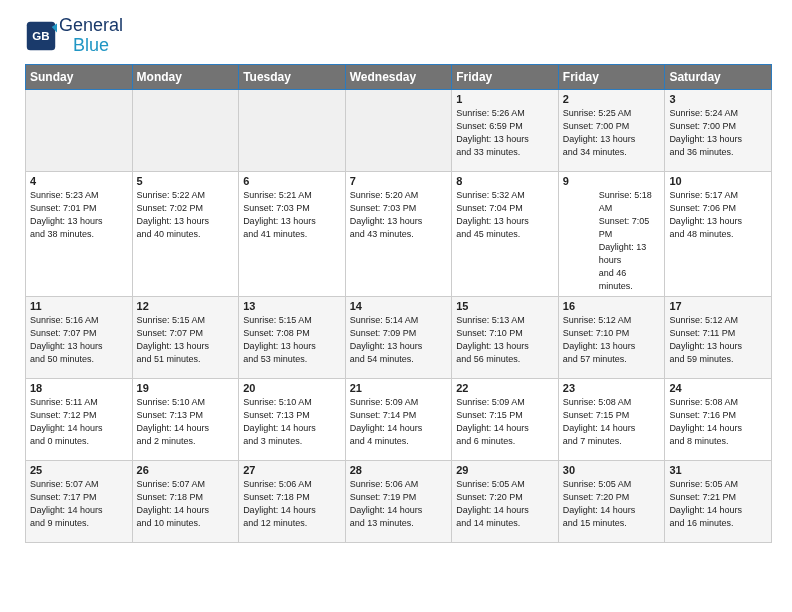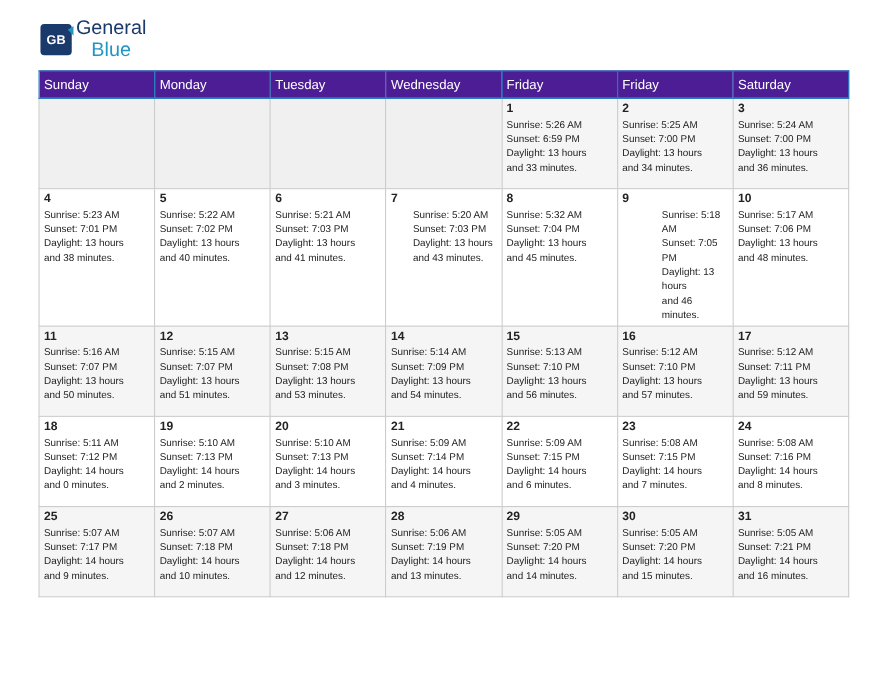--- a/index.html
+++ b/index.html
@@ -12,7 +12,7 @@
     }
     .page {
       width: 792px;
-      padding: 16px 20px 10px 35px;
+      padding: 16px 20px 10px 25px;
     }
     .header {
       display: flex;

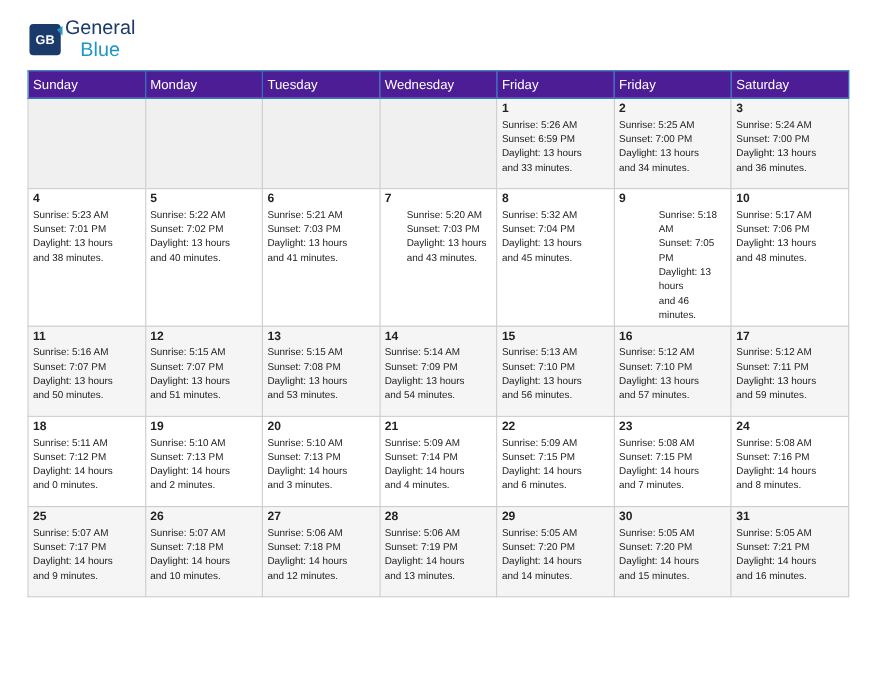--- a/index.html
+++ b/index.html
@@ -59,10 +59,10 @@
       table-layout: fixed;
     }
     .calendar thead th {
-      background-color: #4c1d95;
+      background-color: #737373;
       color: #fff;
       font-size: 12px;
-      font-weight: normal;
+      font-weight: bold;
       padding: 5px 4px;
       text-align: left;
       border: 1px solid #2b7bbf;

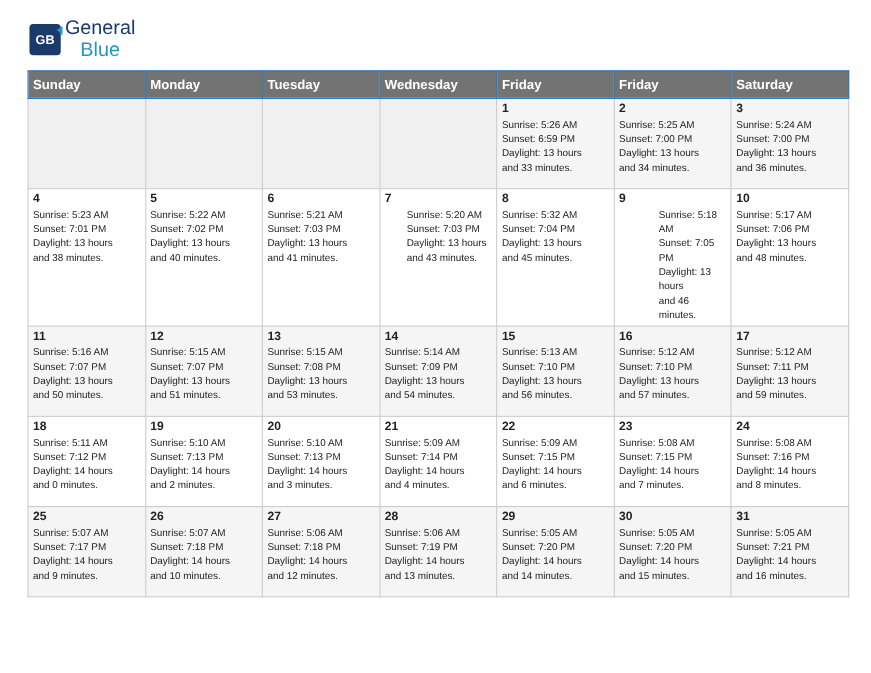--- a/index.html
+++ b/index.html
@@ -182,7 +182,7 @@
           </td>
           <td>
             <span class="day-num">7</span>
-            <div class="day-info" style="white-space: pre-line; margin-left: 20px;">Sunrise: 5:20 AM
+            <div class="day-info" style="white-space: pre-line;">Sunrise: 5:20 AM
 Sunset: 7:03 PM
 Daylight: 13 hours
 and 43 minutes.</div>

